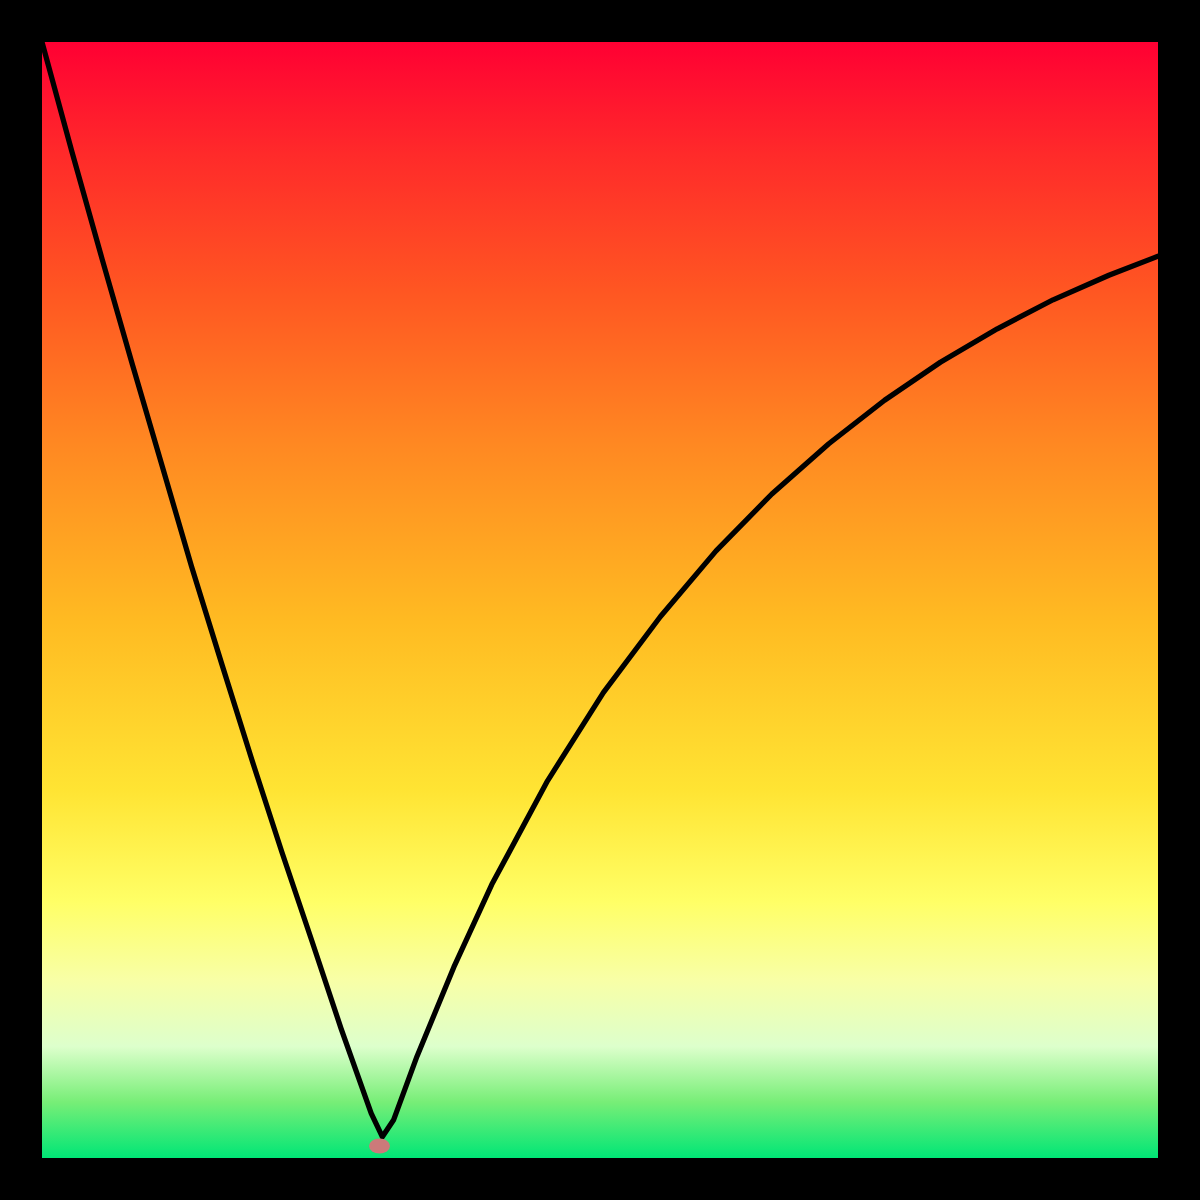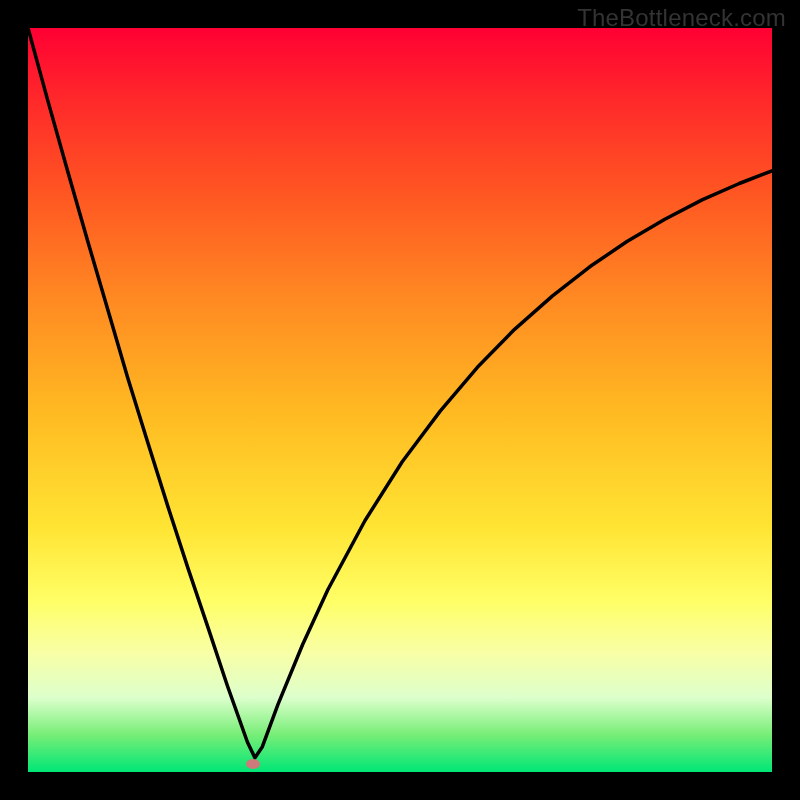--- a/index.html
+++ b/index.html
@@ -72,7 +72,6 @@
 
 <div class="outer">
 
-  <div class="watermark">TheBottleneck.com</div>
 
   <div class="plot-area">
 

